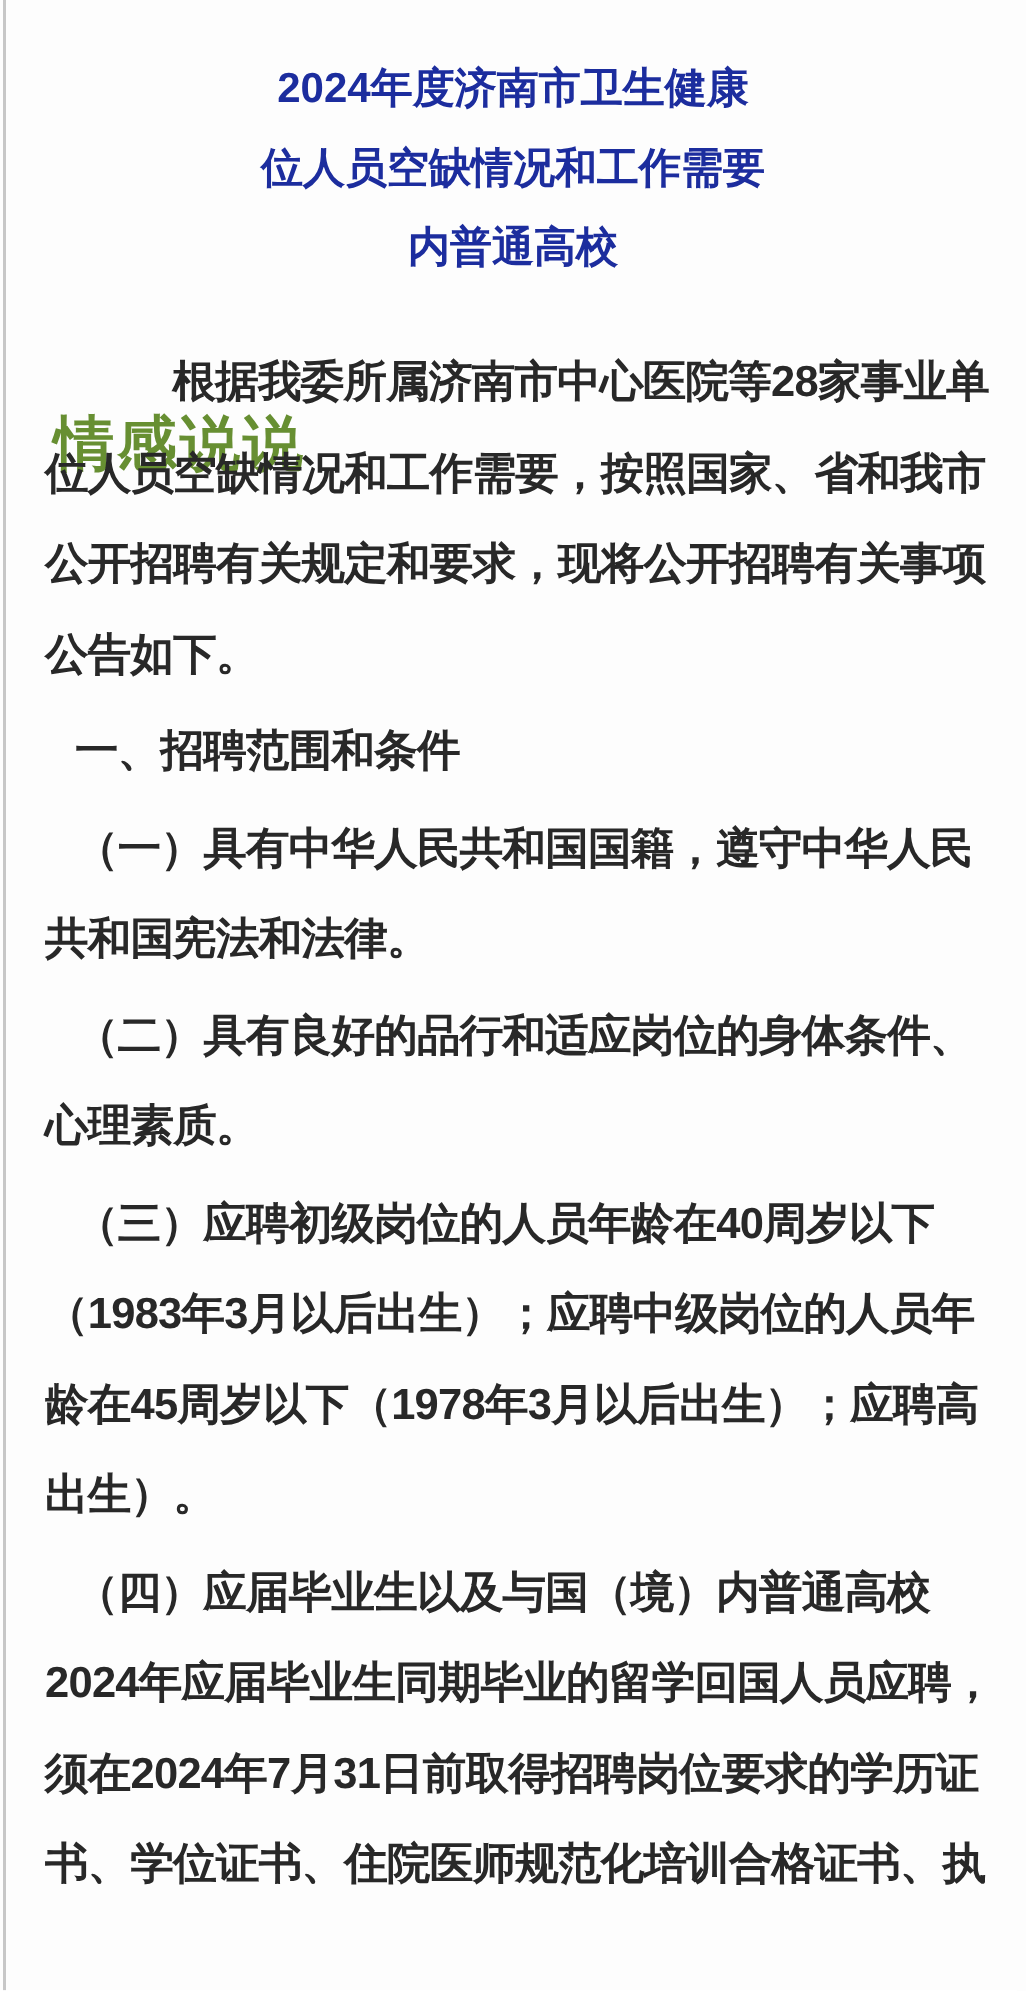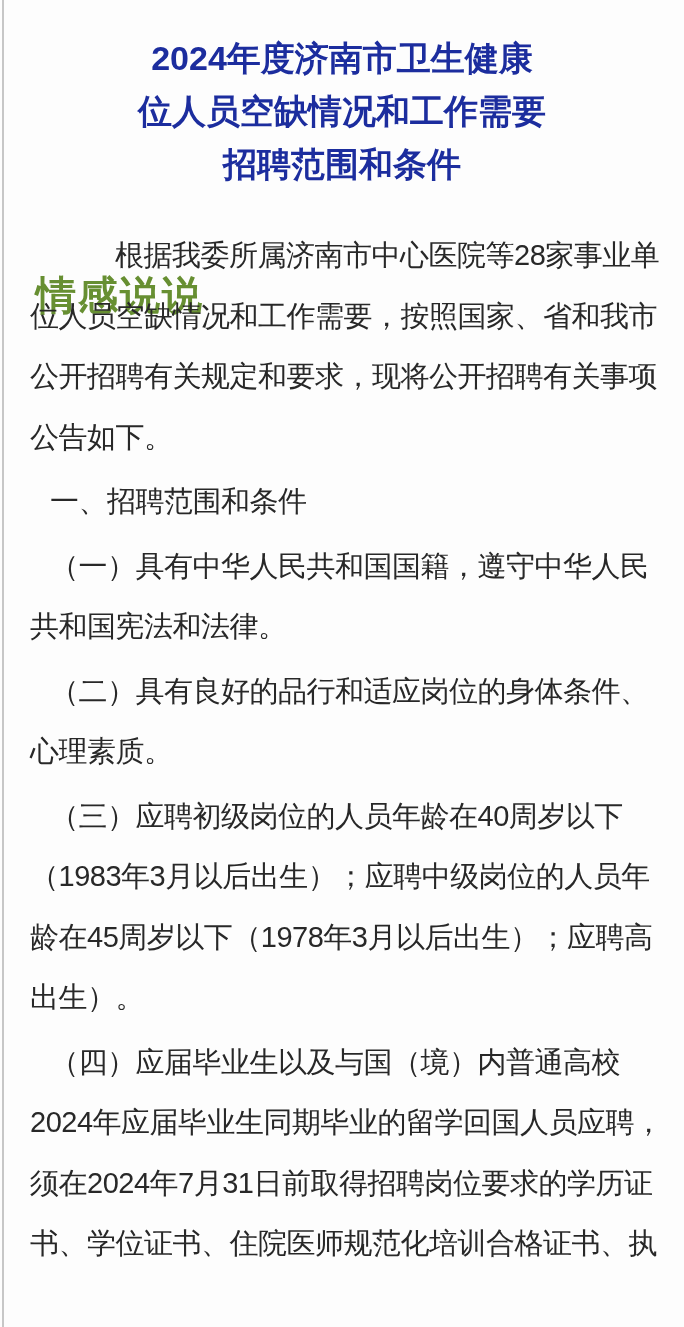--- a/index.html
+++ b/index.html
@@ -43,7 +43,7 @@
   .title {
     text-align: center;
     font-weight: bold;
-    font-size: 34px;
+    font-size: 28px;
     line-height: 53px;
   }
   .title .t-line { white-space: nowrap; }

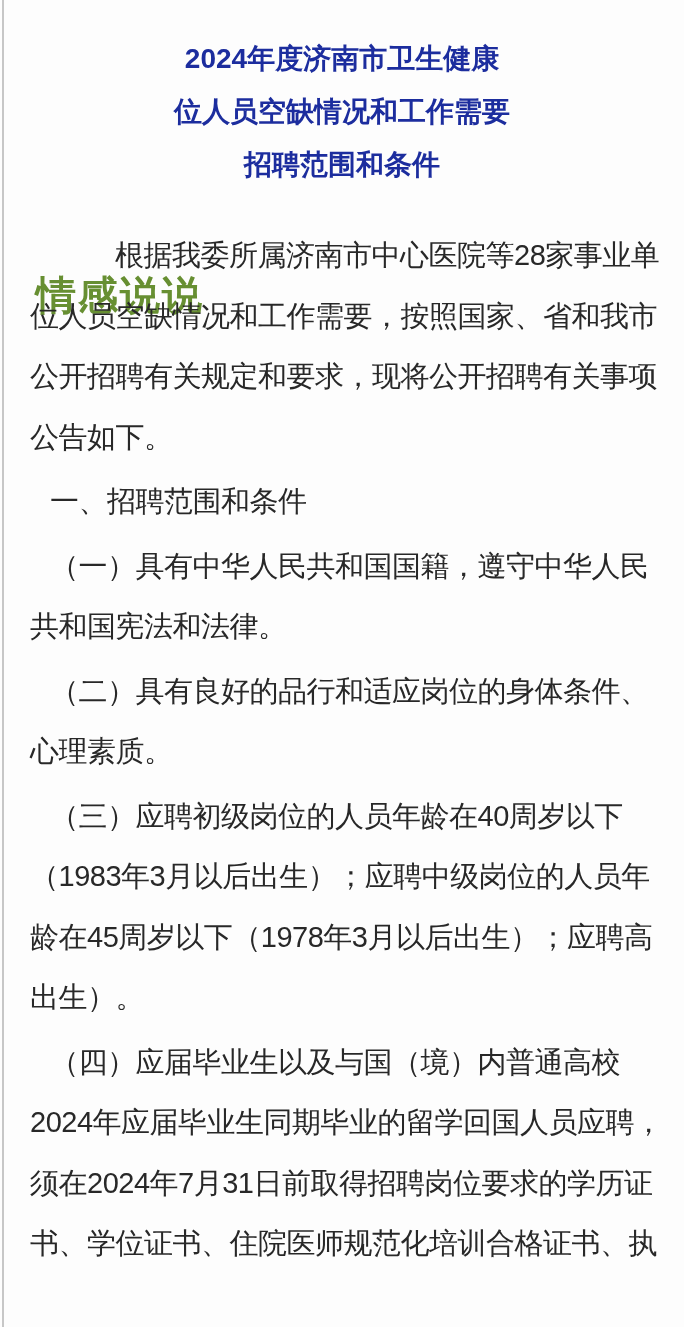--- a/index.html
+++ b/index.html
@@ -74,7 +74,7 @@
     <div class="title" style="color: rgb(28, 45, 158);">
       <div class="t-line">2024年度济南市卫生健康</div>
       <div class="t-line">位人员空缺情况和工作需要</div>
-      <div class="t-line">招聘范围和条件</div>
+      <div class="t-line">内普通高校</div>
     </div>
 
     <div class="body-text" style="color: rgb(40, 40, 40);">

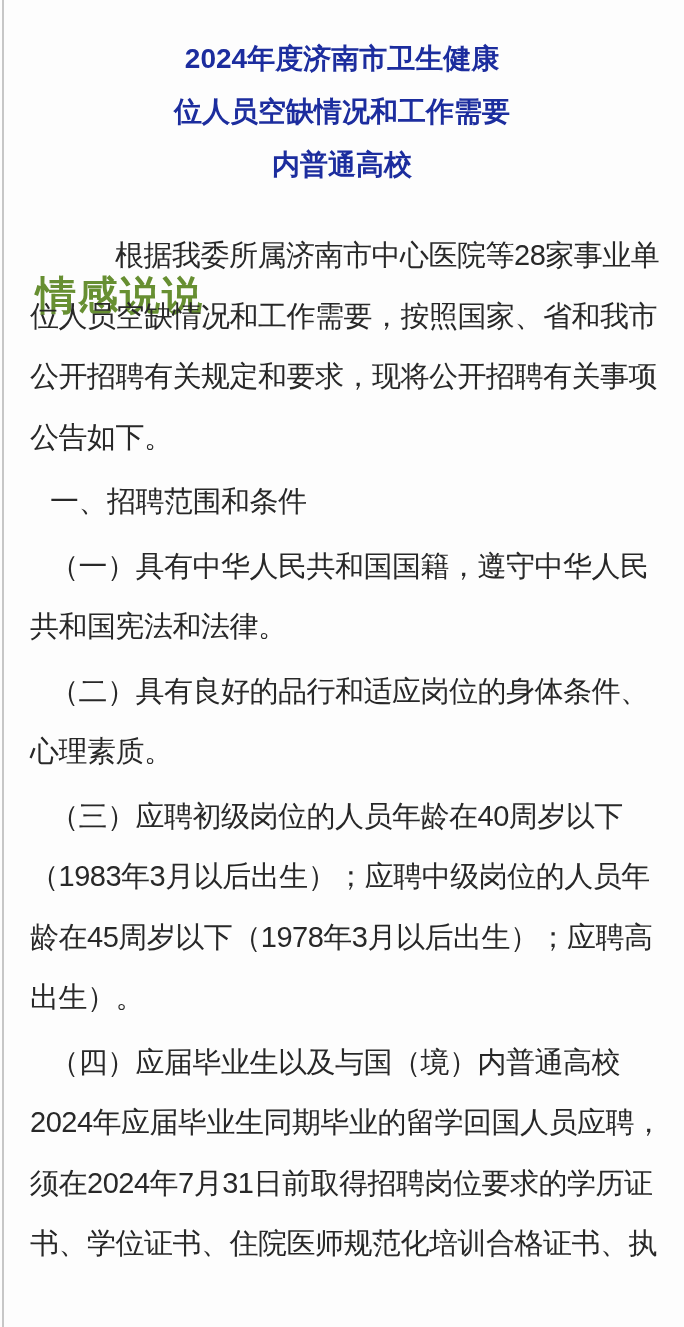--- a/index.html
+++ b/index.html
@@ -56,7 +56,7 @@
   }
   .para { margin: 4px 0 0 0; }
   .para:first-child { margin-top: 0; }
-  .b-line { white-space: nowrap; }
+  .b-line { white-space: nowrap; font-weight: bold; }
   .ind-first   { padding-left: 85px; }
   .ind-section { padding-left: 20px; }
 </style>

